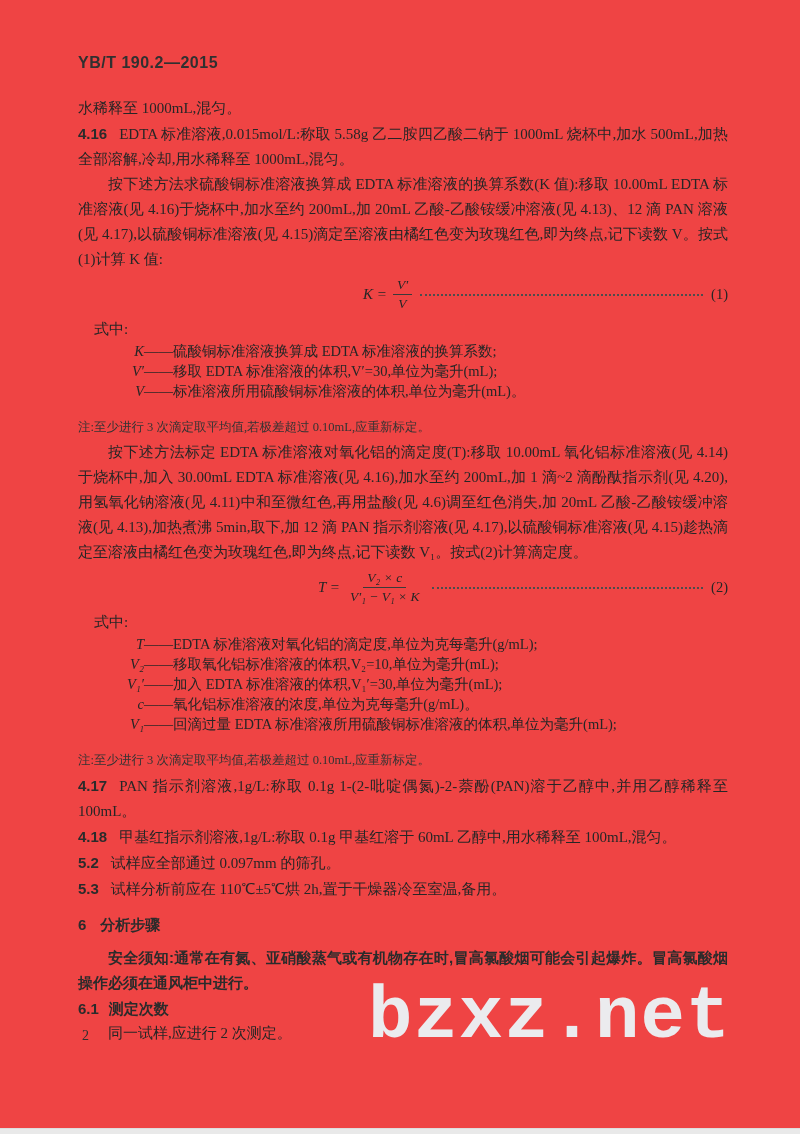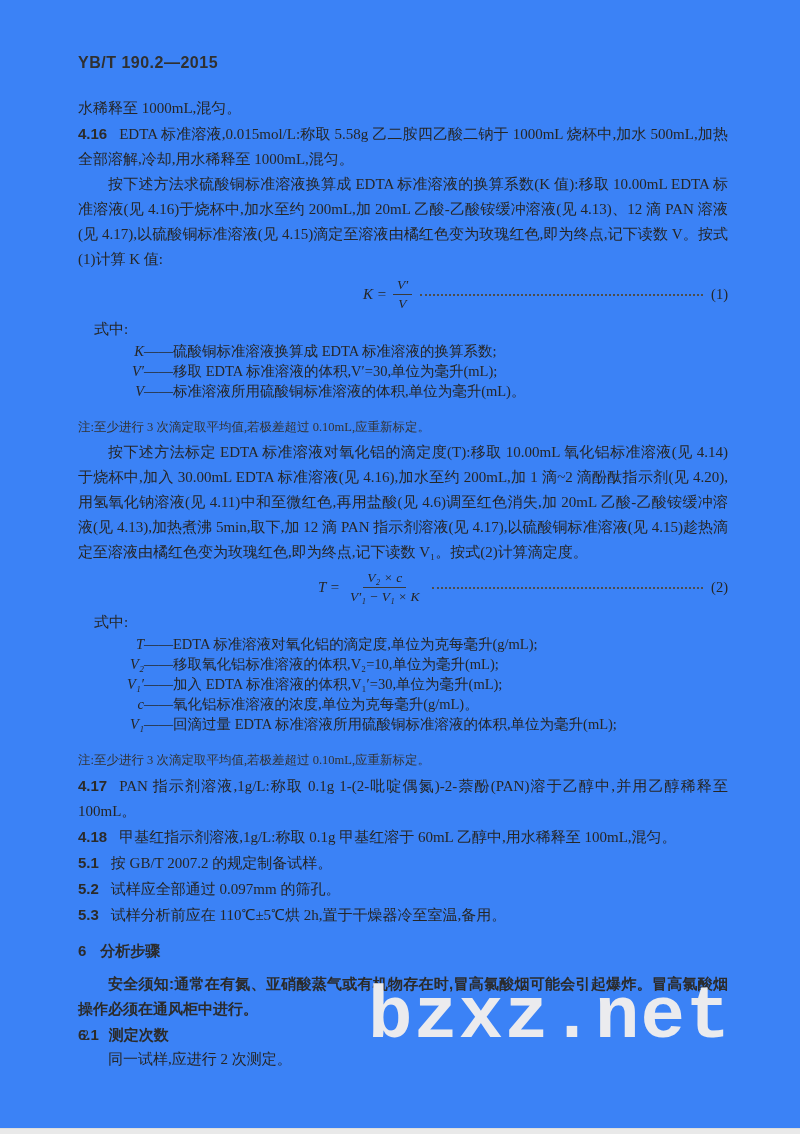--- a/index.html
+++ b/index.html
@@ -7,7 +7,7 @@
   body { background:#f4f4f4; }
   .page {
     position:relative; width:800px; height:1134px;
-    background:#3b82f6;
+    background:#ef4444;
     font-family:"Liberation Serif", serif;
     color:#262626;
   }

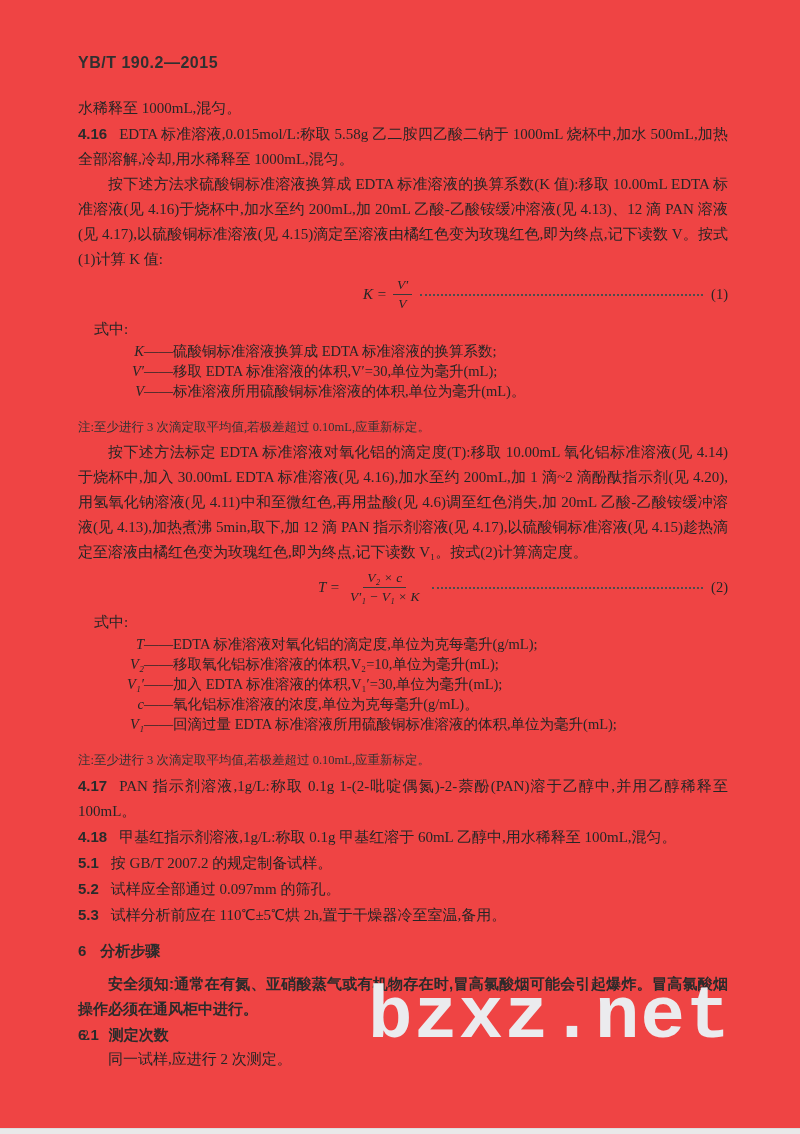--- a/index.html
+++ b/index.html
@@ -143,7 +143,6 @@
     <p class="clause"><span class="num">4.18</span><span>甲基红指示剂溶液,1g/L:称取 0.1g 甲基红溶于 60mL 乙醇中,用水稀释至 100mL,混匀。</span></p>
 
 
-    <p class="clause"><span class="num">5.1</span><span>按 GB/T 2007.2 的规定制备试样。</span></p>
     <p class="clause"><span class="num">5.2</span><span>试样应全部通过 0.097mm 的筛孔。</span></p>
     <p class="clause"><span class="num">5.3</span><span>试样分析前应在 110℃±5℃烘 2h,置于干燥器冷至室温,备用。</span></p>
 

